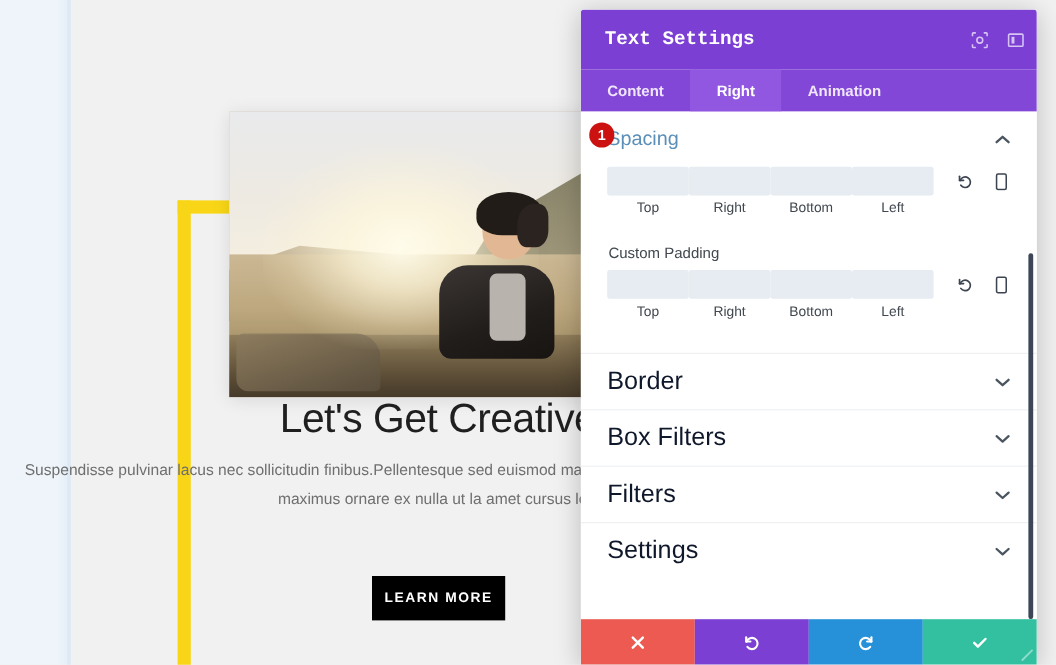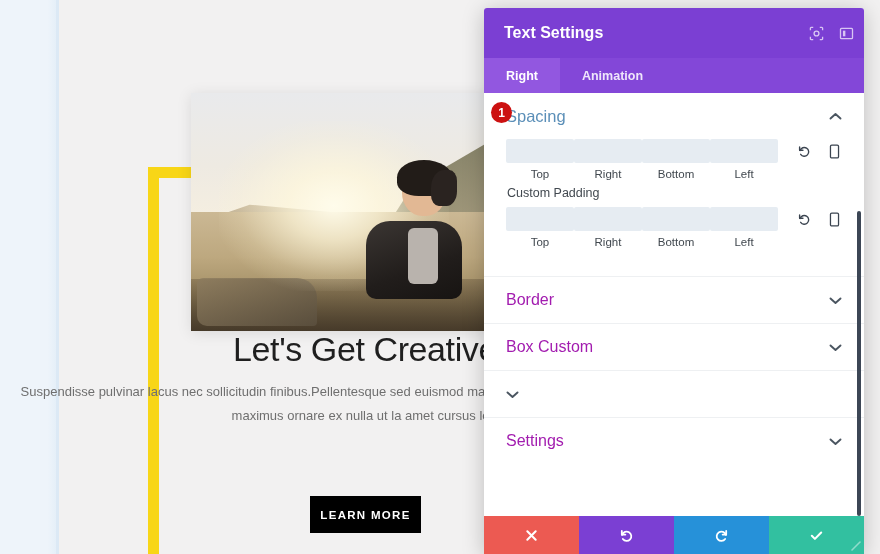--- a/index.html
+++ b/index.html
@@ -154,6 +154,7 @@
     height: 50px; flex: 0 0 50px;
     display: flex; align-items: center;
     padding: 0 3px 0 20px;
+    font-family: Liberation Mono, monospace;
   }
   .modal-title {
     flex: 1; color: #fff; font-size: 16px; font-weight: bold;

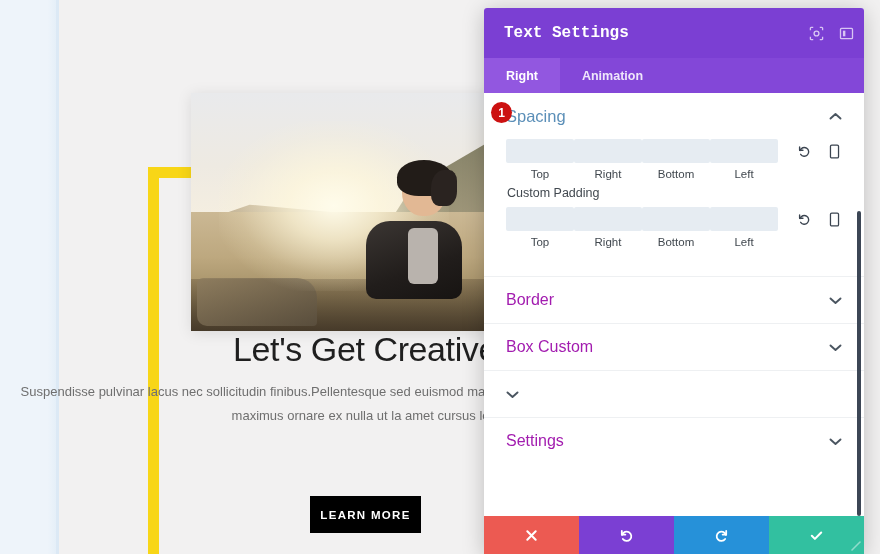--- a/index.html
+++ b/index.html
@@ -312,6 +312,7 @@
     </div>
 
     <div class="modal-tabs">
+      <div class="tab">Content</div>
       <div class="tab active">Right</div>
       <div class="tab">Animation</div>
     </div>

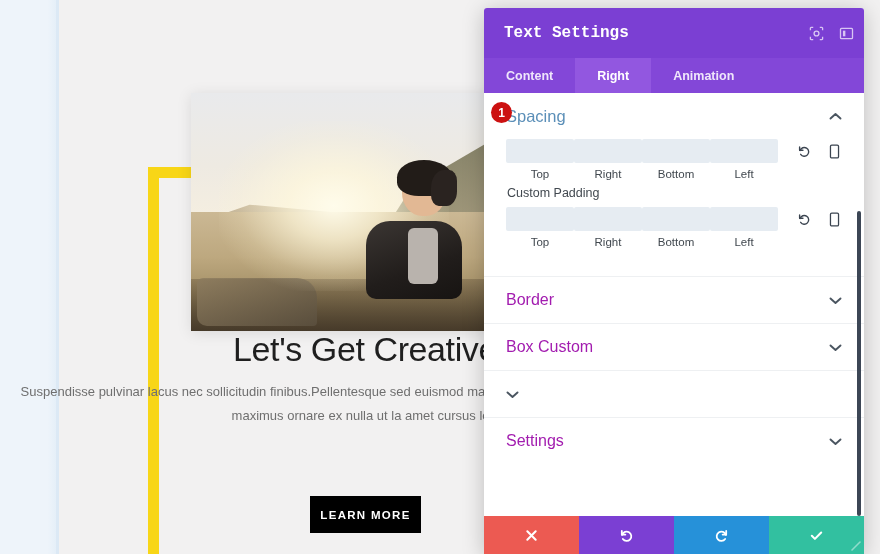--- a/index.html
+++ b/index.html
@@ -365,7 +365,7 @@
           </div>
         </div>
 
-        <div class="field-label" style="margin-top:6px">Custom Padding</div>
+        <div class="field-label" style="margin-top:24px">Custom Padding</div>
         <div class="field-row">
           <div class="four-inputs">
             <div class="input-cell">

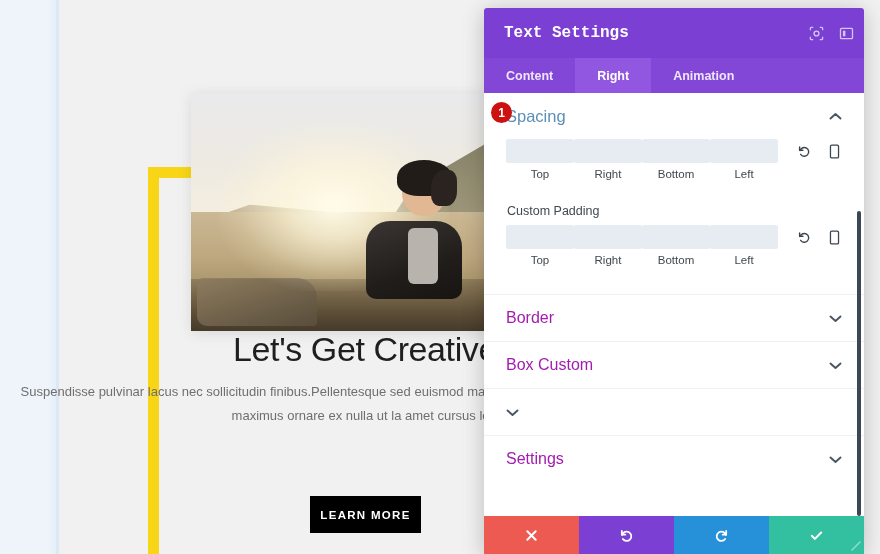--- a/index.html
+++ b/index.html
@@ -226,7 +226,7 @@
     border-top: 1px solid #eef0f2;
     cursor: pointer;
   }
-  .acc-title { flex: 1; color: #a21caf; font-size: 16px; }
+  .acc-title { flex: 1; color: #0f172a; font-size: 21px; }
 
   .scroll-track {
     position: absolute; right: 0; top: 0; width: 10px; height: 100%;

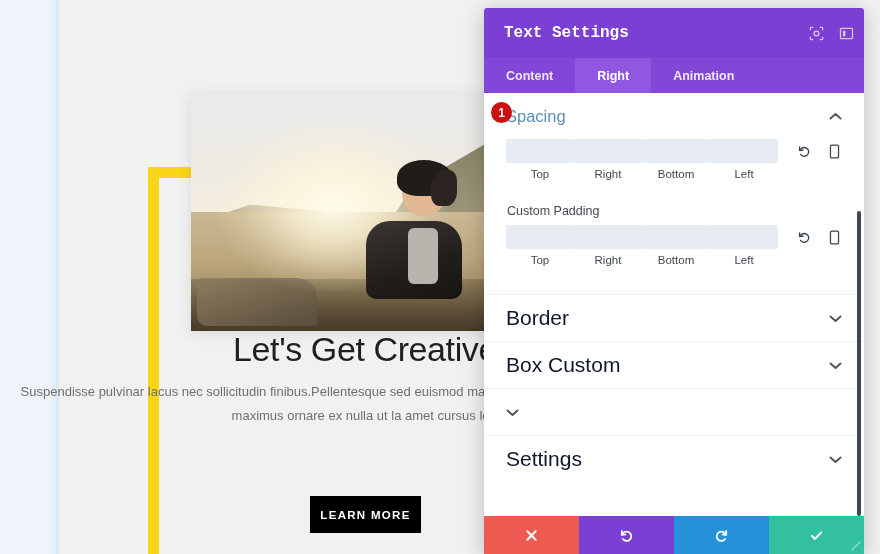--- a/index.html
+++ b/index.html
@@ -413,7 +413,7 @@
         </div>
       </div>
       <div class="acc-item">
-        <div class="acc-title">Box Custom</div>
+        <div class="acc-title">Box Filters</div>
         <div class="chev">
           <svg width="13" height="9" viewBox="0 0 13 9" fill="none" stroke="currentColor" stroke-width="1.9" stroke-linecap="round" stroke-linejoin="round">
               <path d="M1.5 2.5 6.5 7l5-4.5"></path>

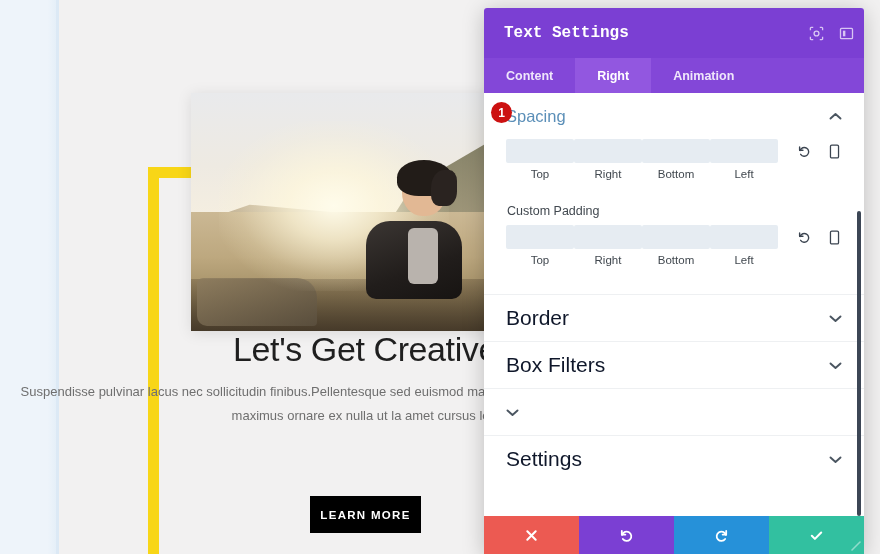--- a/index.html
+++ b/index.html
@@ -421,6 +421,7 @@
         </div>
       </div>
       <div class="acc-item">
+        <div class="acc-title">Filters</div>
         <div class="chev">
           <svg width="13" height="9" viewBox="0 0 13 9" fill="none" stroke="currentColor" stroke-width="1.9" stroke-linecap="round" stroke-linejoin="round">
               <path d="M1.5 2.5 6.5 7l5-4.5"></path>

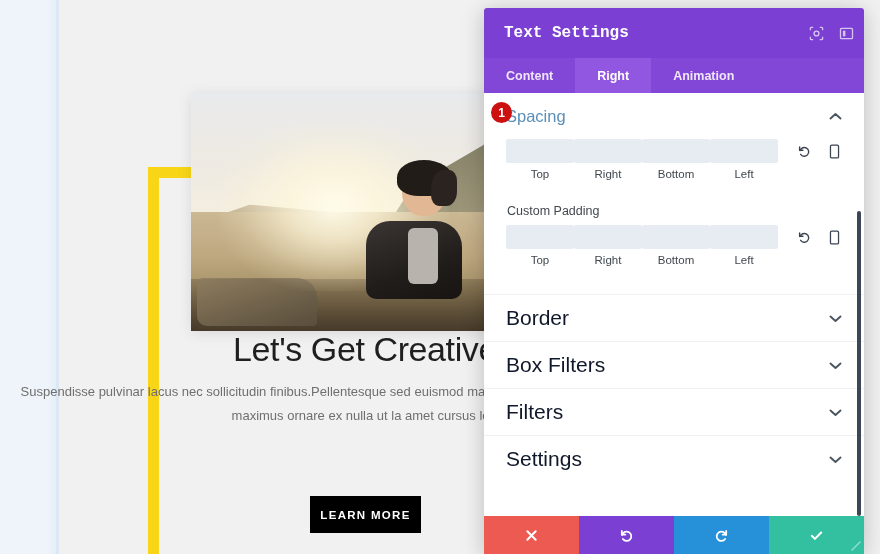--- a/index.html
+++ b/index.html
@@ -131,7 +131,7 @@
     font-size: 13px; line-height: 24px; color: #6f6f6f;
   }
   .learn-more {
-    position: absolute; left: 310px; top: 496px;
+    position: absolute; left: 310px; top: 480px;
     width: 111px; height: 37px;
     background: #000; color: #fff;
     font-size: 11.5px; font-weight: bold; letter-spacing: 1.3px;

